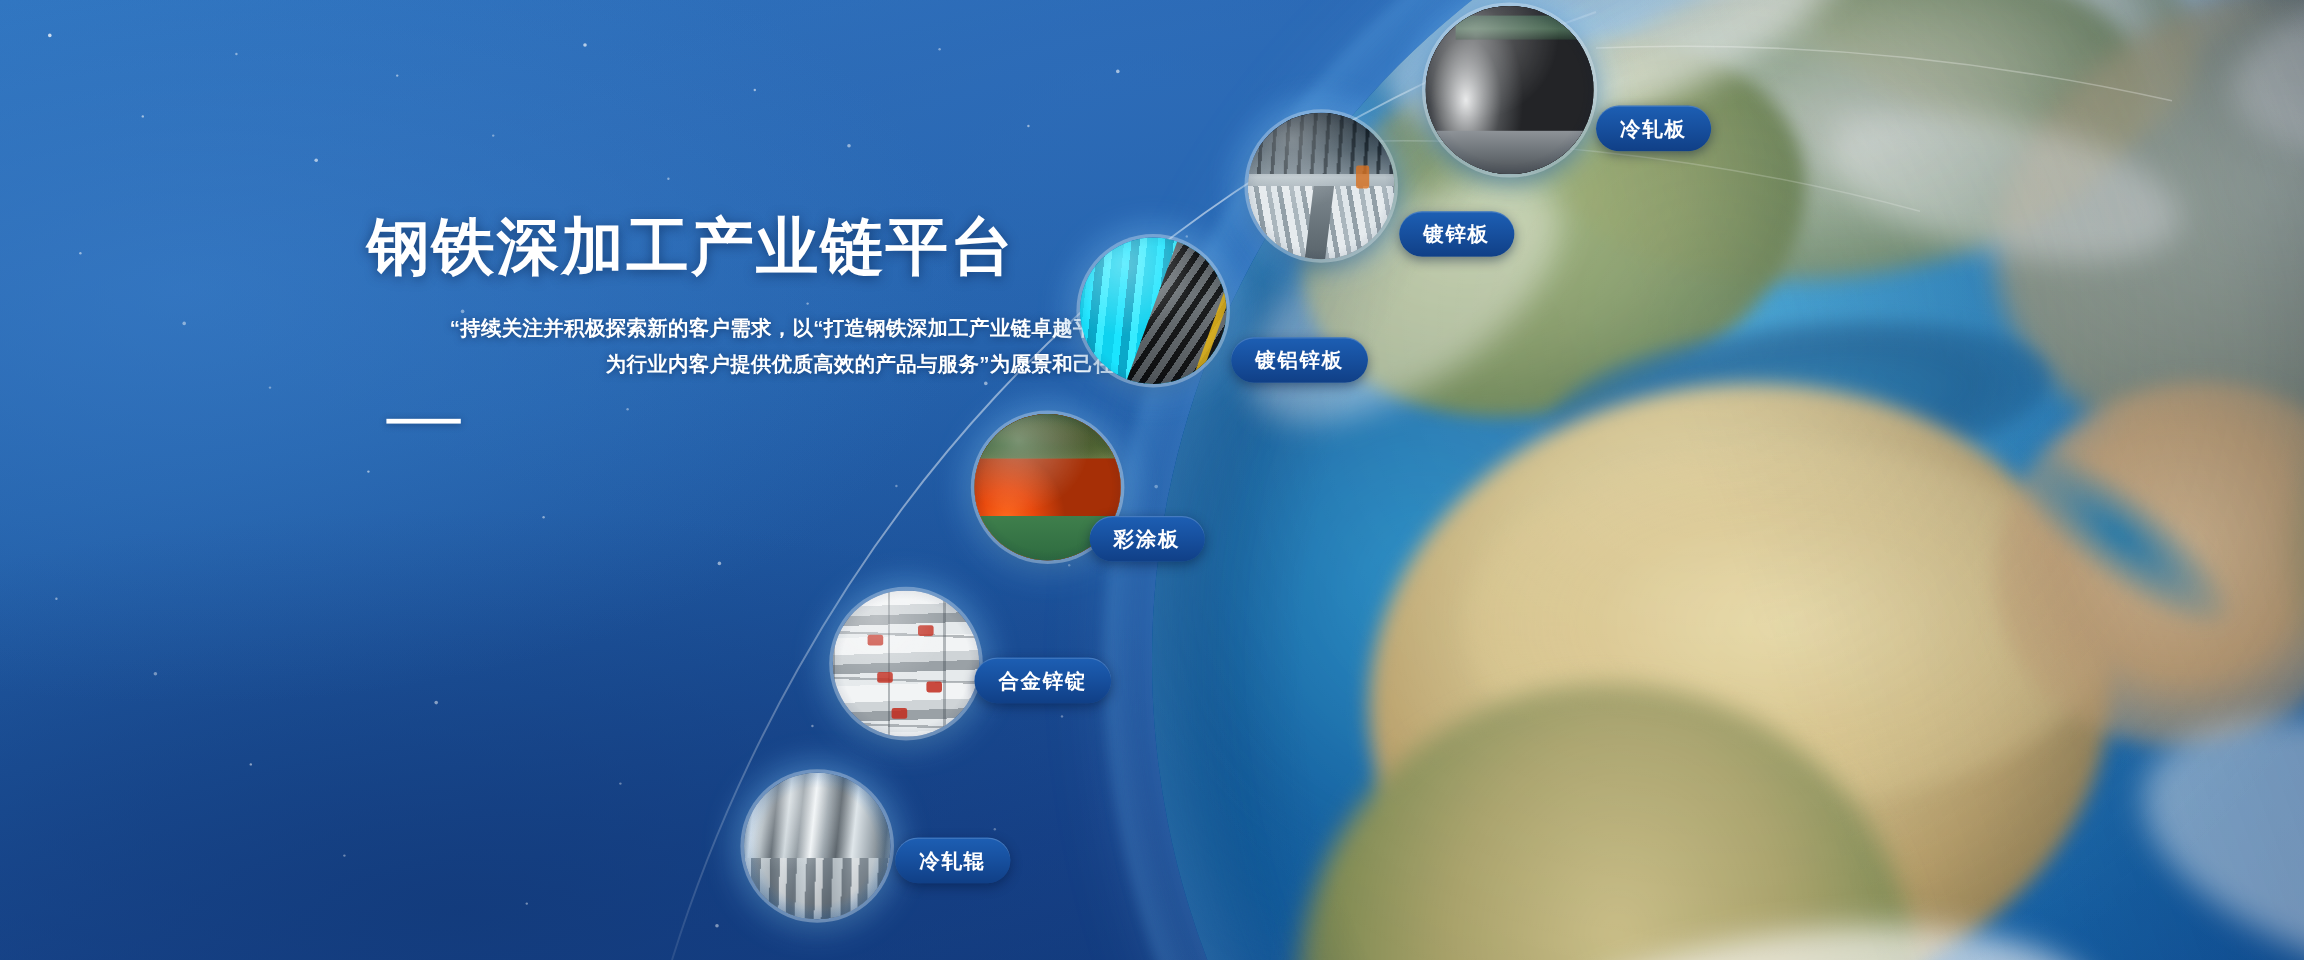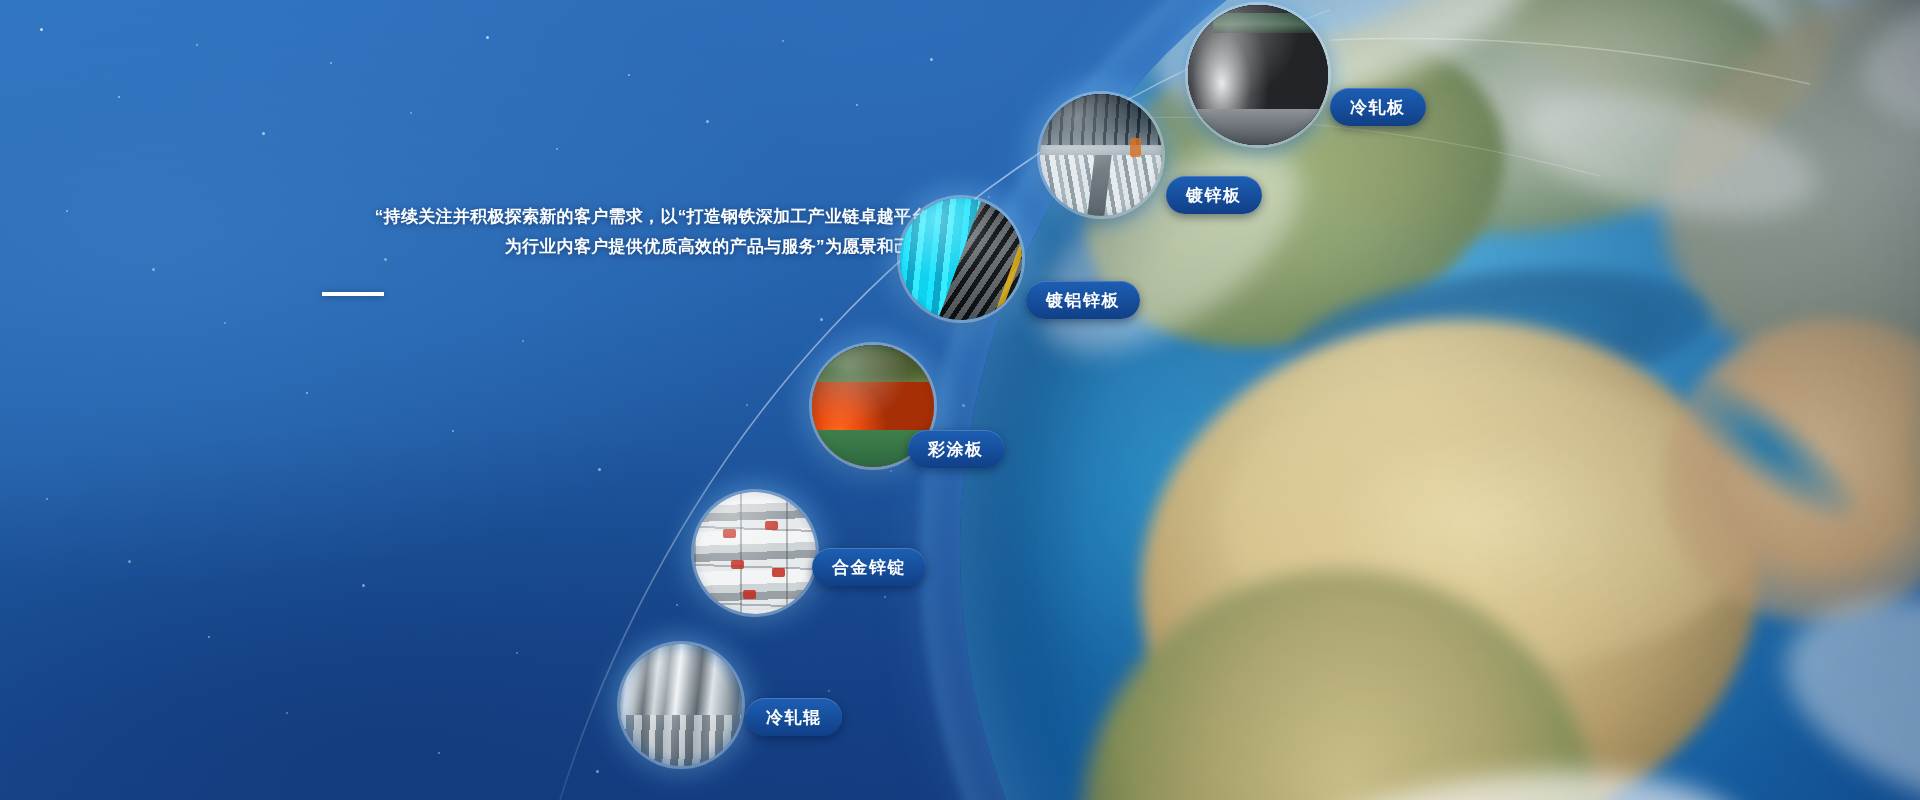--- a/index.html
+++ b/index.html
@@ -372,6 +372,7 @@
   </svg>
 
   <div class="copy">
+    <div class="headline">钢铁深加工产业链平台</div>
     <div class="subcopy">
       <div>“持续关注并积极探索新的客户需求，以“打造钢铁深加工产业链卓越平台，</div>
       <div>为行业内客户提供优质高效的产品与服务”为愿景和己任。</div>

